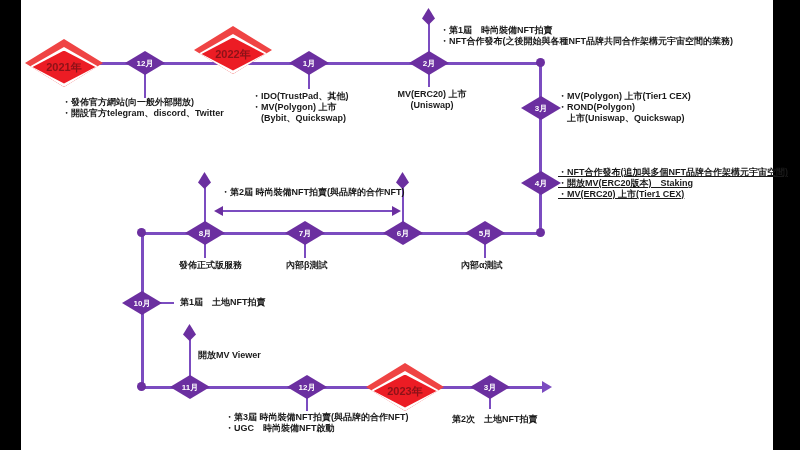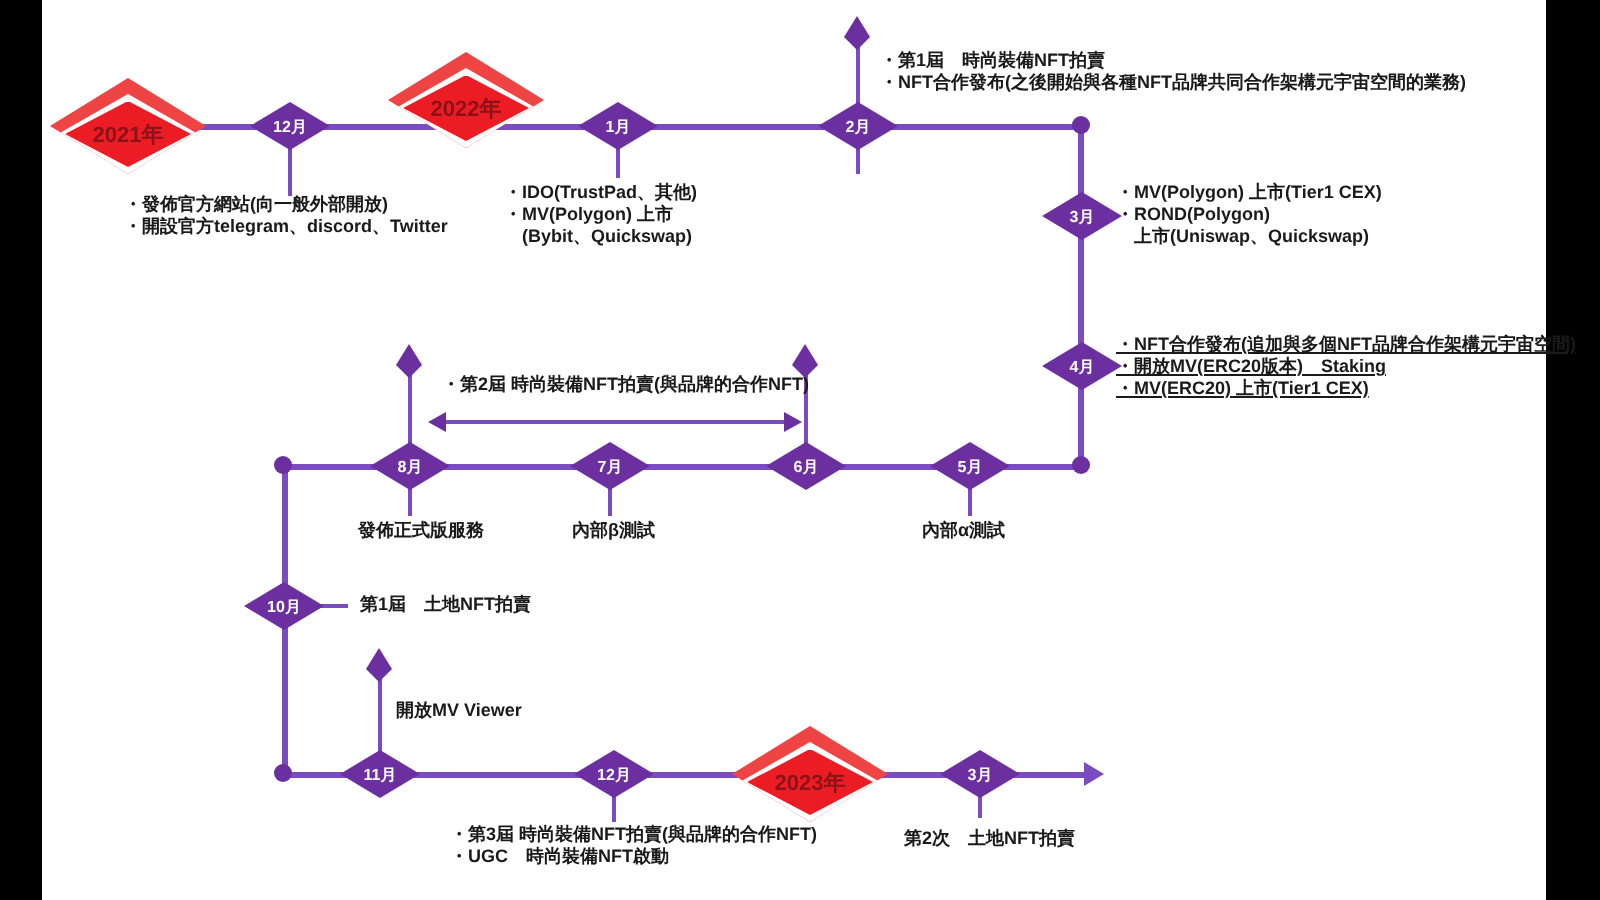--- a/index.html
+++ b/index.html
@@ -159,6 +159,8 @@
   <div class="evt" style="left:252px;top:91px;">・IDO(TrustPad、其他)
 ・MV(Polygon) 上市
 　(Bybit、Quickswap)</div>
+  <div class="evt center" style="left:392px;top:89px;width:80px;">MV(ERC20) 上市
+(Uniswap)</div>
   <div class="evt" style="left:440px;top:25px;">・第1屆　時尚裝備NFT拍賣
 ・NFT合作發布(之後開始與各種NFT品牌共同合作架構元宇宙空間的業務)</div>
   <div class="evt" style="left:558px;top:91px;">・MV(Polygon) 上市(Tier1 CEX)

